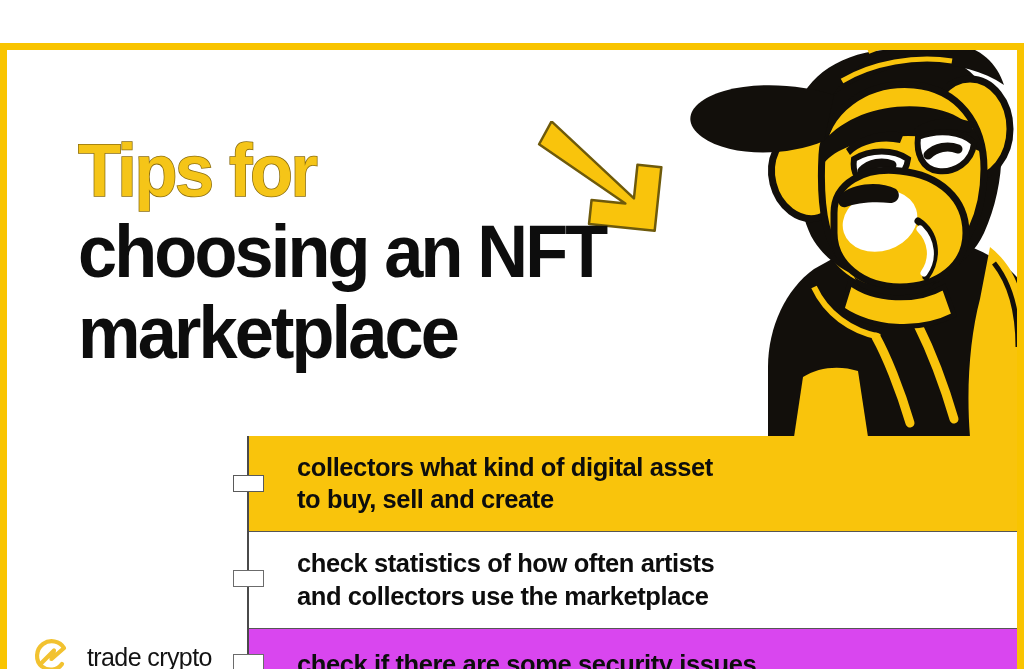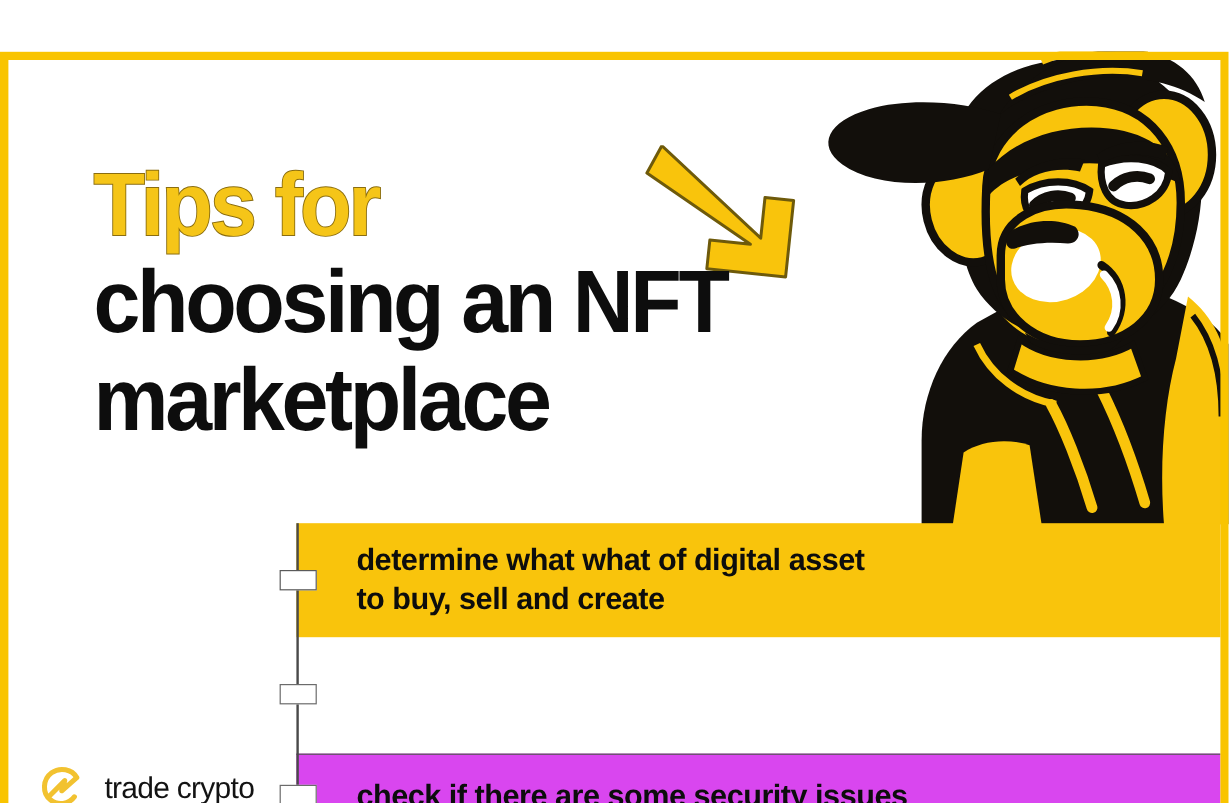--- a/index.html
+++ b/index.html
@@ -247,7 +247,7 @@
     <div class="vline"></div>
 
     <div class="row row-0">
-      <div class="row-text">determine what what of digital asset
+      <div class="row-text">collectors what kind of digital asset
 to buy, sell and create</div>
     </div>
 

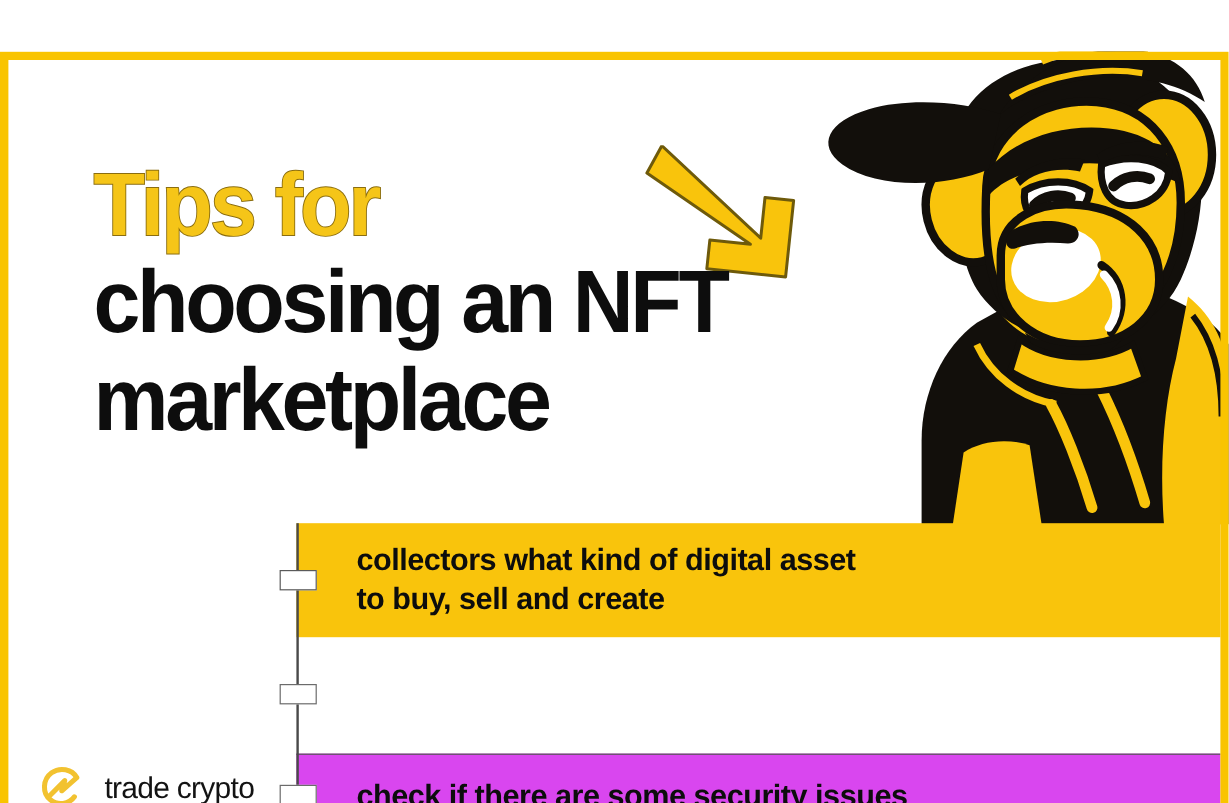--- a/index.html
+++ b/index.html
@@ -251,6 +251,10 @@
 to buy, sell and create</div>
     </div>
 
+    <div class="row row-1">
+      <div class="row-text">check statistics of how often artists
+and collectors use the marketplace</div>
+    </div>
 
     <div class="row row-2">
       <div class="row-text">check if there are some security issues</div>

